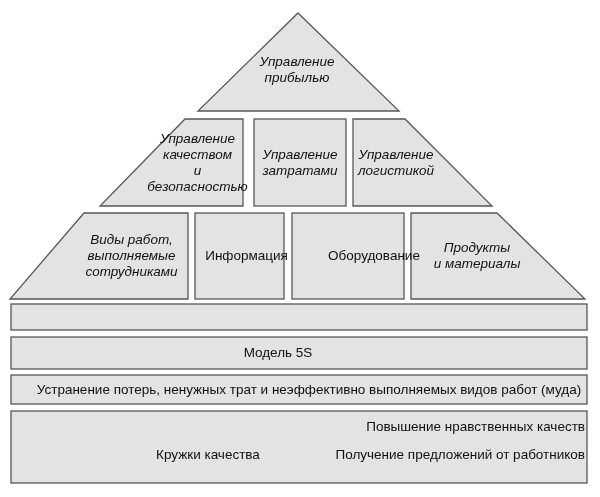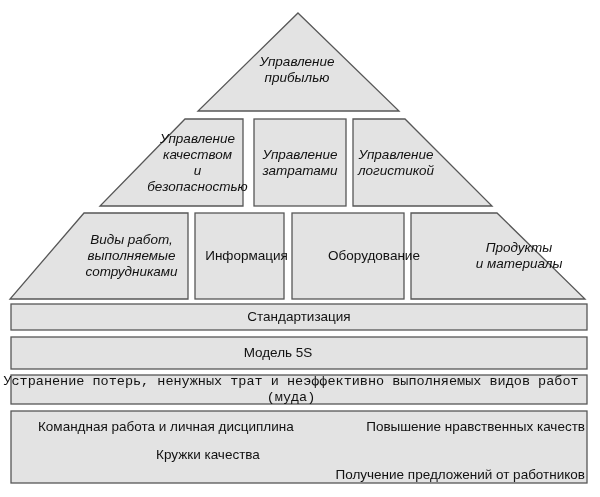--- a/index.html
+++ b/index.html
@@ -84,7 +84,7 @@
 сотрудниками</div>
   <div class="lbl" style="left:195px;top:213px;width:89px;height:86px;margin-left:7px;">Информация</div>
   <div class="lbl" style="left:292px;top:213px;width:112px;height:86px;padding-left:26px;">Оборудование</div>
-  <div class="lbl ml" style="left:411px;top:213px;width:132px;height:86px;padding-left:42px;">Продукты
+  <div class="lbl ml" style="left:411px;top:213px;width:132px;height:86px;">Продукты
 и материалы</div>
 
   <div class="lbl" style="left:11px;top:304px;width:576px;height:26px;">Стандартизация</div>

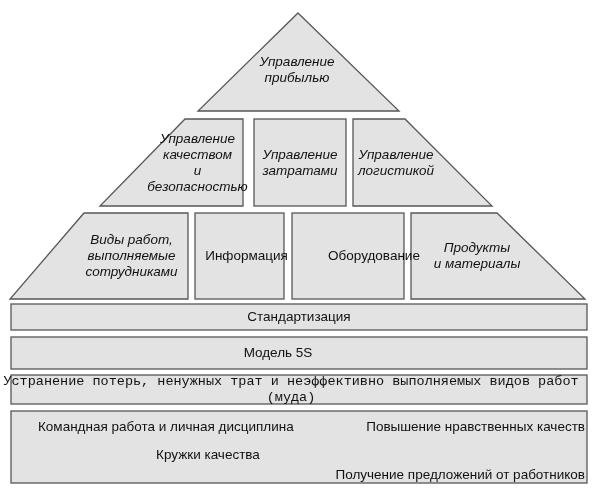--- a/index.html
+++ b/index.html
@@ -87,7 +87,6 @@
   <div class="lbl ml" style="left:411px;top:213px;width:132px;height:86px;">Продукты
 и материалы</div>
 
-  <div class="lbl" style="left:11px;top:304px;width:576px;height:26px;">Стандартизация</div>
   <div class="lbl" style="left:11px;top:337px;width:534px;height:32px;">Модель 5S</div>
   <div class="lbl" style="left:3px;top:375px;width:576px;height:29px;font-family:Liberation Mono, monospace;">Устранение потерь, ненужных трат и неэффективно выполняемых видов работ (муда)</div>
 

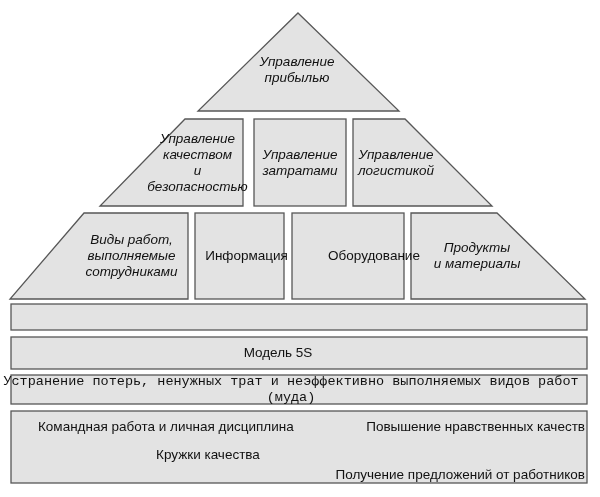--- a/index.html
+++ b/index.html
@@ -88,7 +88,7 @@
 и материалы</div>
 
   <div class="lbl" style="left:11px;top:337px;width:534px;height:32px;">Модель 5S</div>
-  <div class="lbl" style="left:3px;top:375px;width:576px;height:29px;font-family:Liberation Mono, monospace;">Устранение потерь, ненужных трат и неэффективно выполняемых видов работ (муда)</div>
+  <div class="lbl" style="left:21px;top:375px;width:576px;height:29px;">Устранение потерь, ненужных трат и неэффективно выполняемых видов работ (муда)</div>
 
   <div class="f-lbl" style="left:38px;top:419px;">Командная работа и личная дисциплина</div>
   <div class="f-lbl f-right" style="right:15px;top:419px;">Повышение нравственных качеств</div>

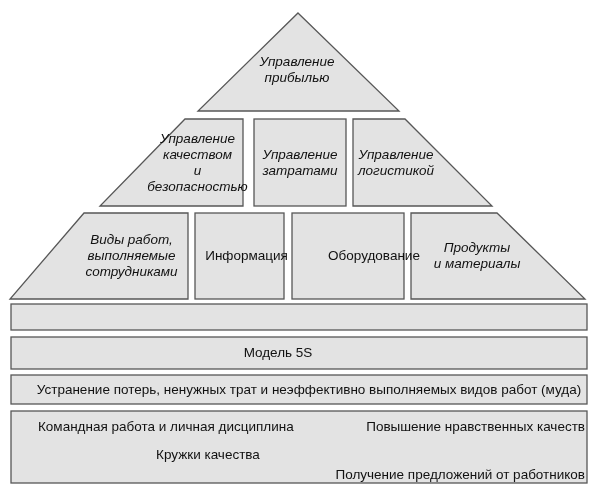--- a/index.html
+++ b/index.html
@@ -90,7 +90,6 @@
   <div class="lbl" style="left:11px;top:337px;width:534px;height:32px;">Модель 5S</div>
   <div class="lbl" style="left:21px;top:375px;width:576px;height:29px;">Устранение потерь, ненужных трат и неэффективно выполняемых видов работ (муда)</div>
 
-  <div class="f-lbl" style="left:38px;top:419px;">Командная работа и личная дисциплина</div>
   <div class="f-lbl f-right" style="right:15px;top:419px;">Повышение нравственных качеств</div>
   <div class="f-lbl" style="left:148px;top:447px;width:120px;text-align:center;">Кружки качества</div>
   <div class="f-lbl f-right" style="right:15px;top:447px;margin-top:20px;">Получение предложений от работников</div>

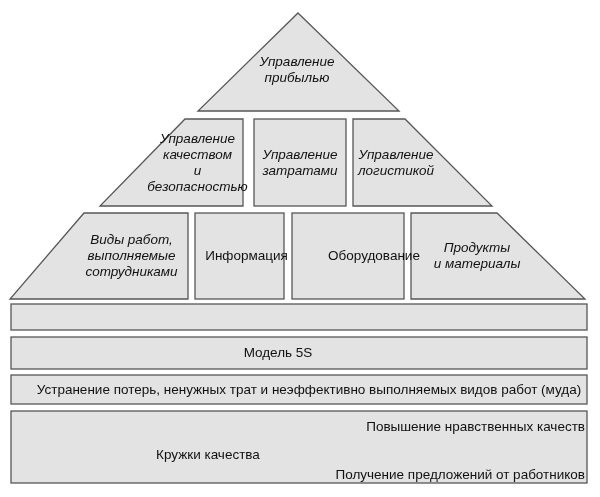--- a/index.html
+++ b/index.html
@@ -92,7 +92,7 @@
 
   <div class="f-lbl f-right" style="right:15px;top:419px;">Повышение нравственных качеств</div>
   <div class="f-lbl" style="left:148px;top:447px;width:120px;text-align:center;">Кружки качества</div>
-  <div class="f-lbl f-right" style="right:15px;top:447px;margin-top:20px;">Получение предложений от работников</div>
+  <div class="f-lbl f-right" style="right:15px;top:447px;">Получение предложений от работников</div>
 
 </div>
 

